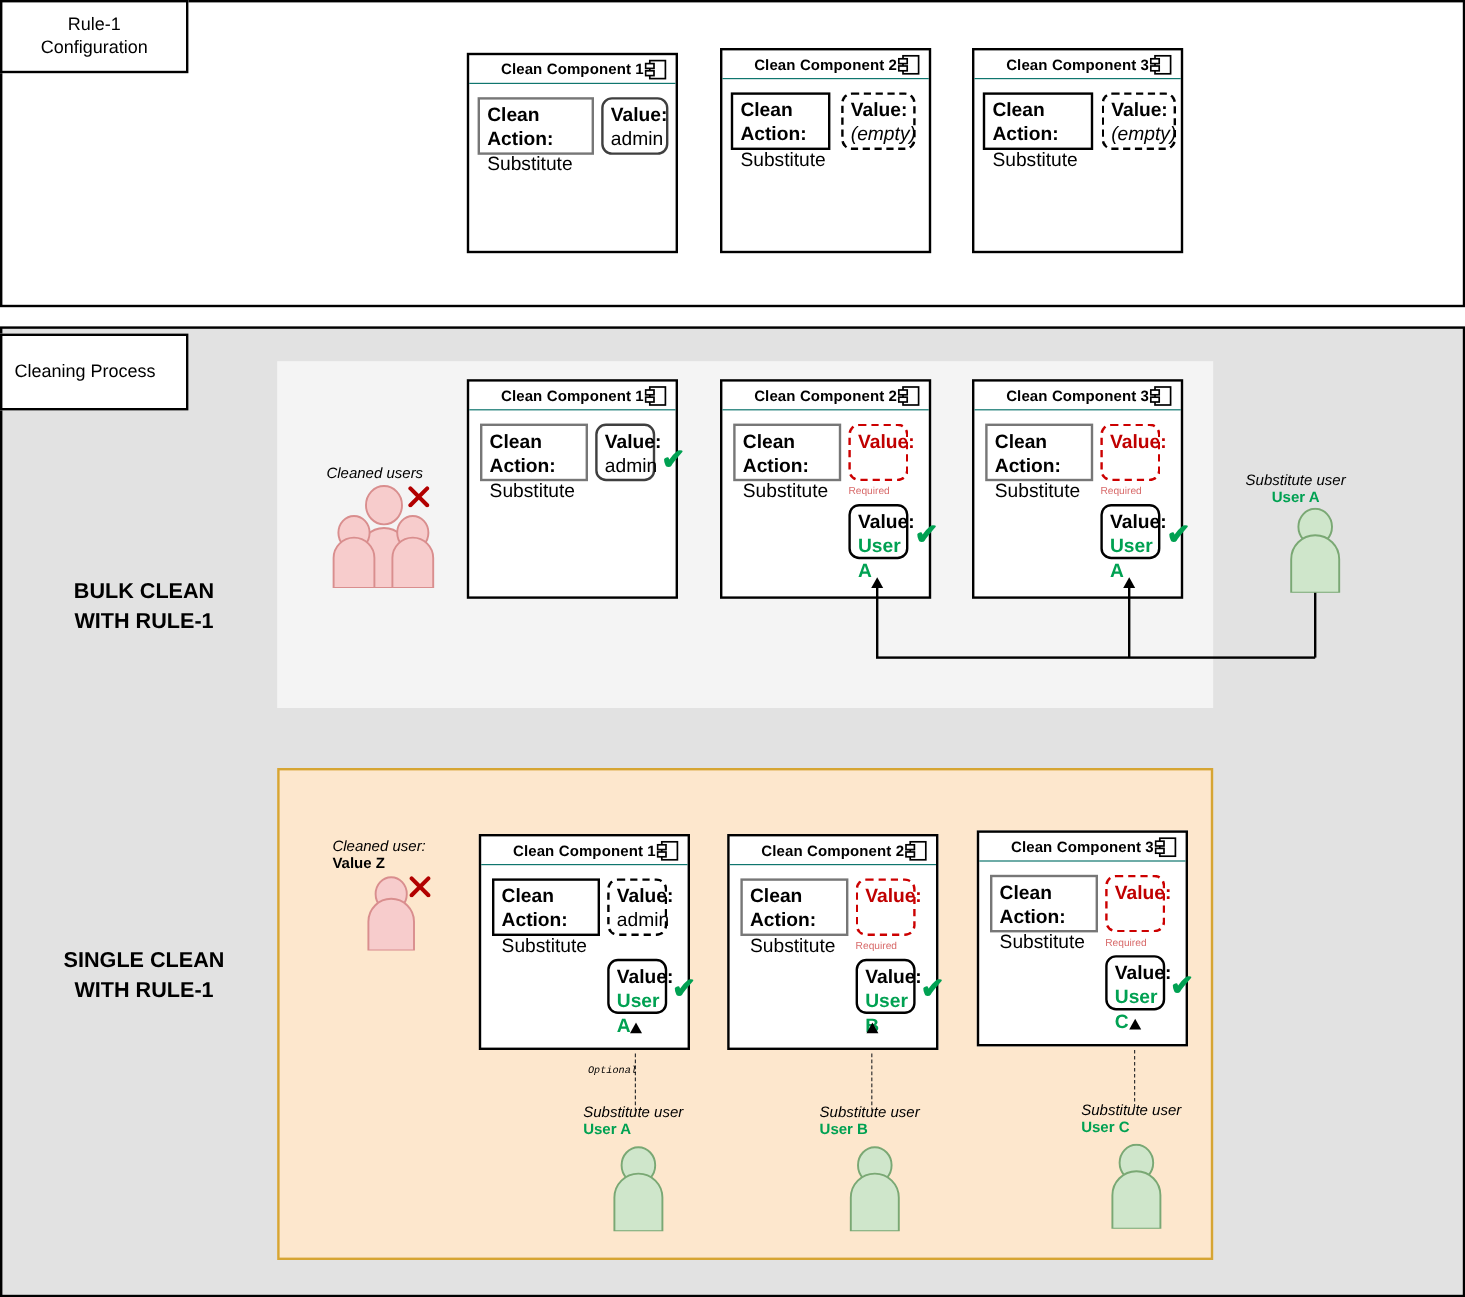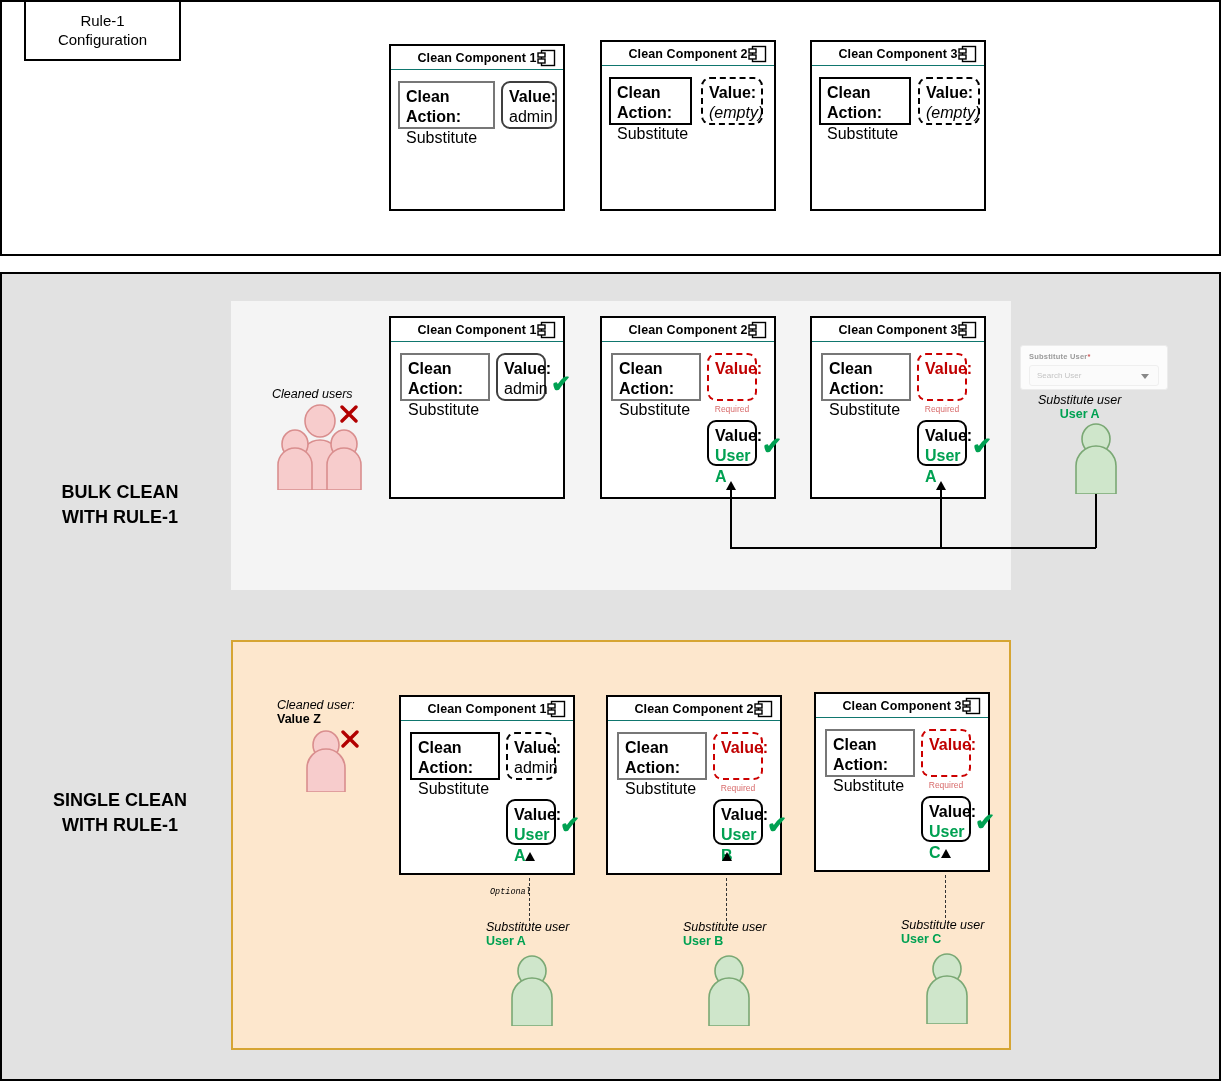--- a/index.html
+++ b/index.html
@@ -11,7 +11,7 @@
   .panel-gray{position:absolute;box-sizing:border-box;border:2px solid #000;background:#e2e2e2;}
   .corner-label{position:absolute;box-sizing:border-box;border:2px solid #000;background:#ffffff;
                 display:flex;align-items:center;justify-content:center;text-align:center;
-                font-size:15px;color:#000;line-height:1.25;padding:2px 6px;margin-left:24px;}
+                font-size:15px;color:#000;line-height:1.25;padding:2px 6px;}
 
   .side-title{position:absolute;text-align:center;font-weight:bold;font-size:18px;color:#000;line-height:1.4;}
 

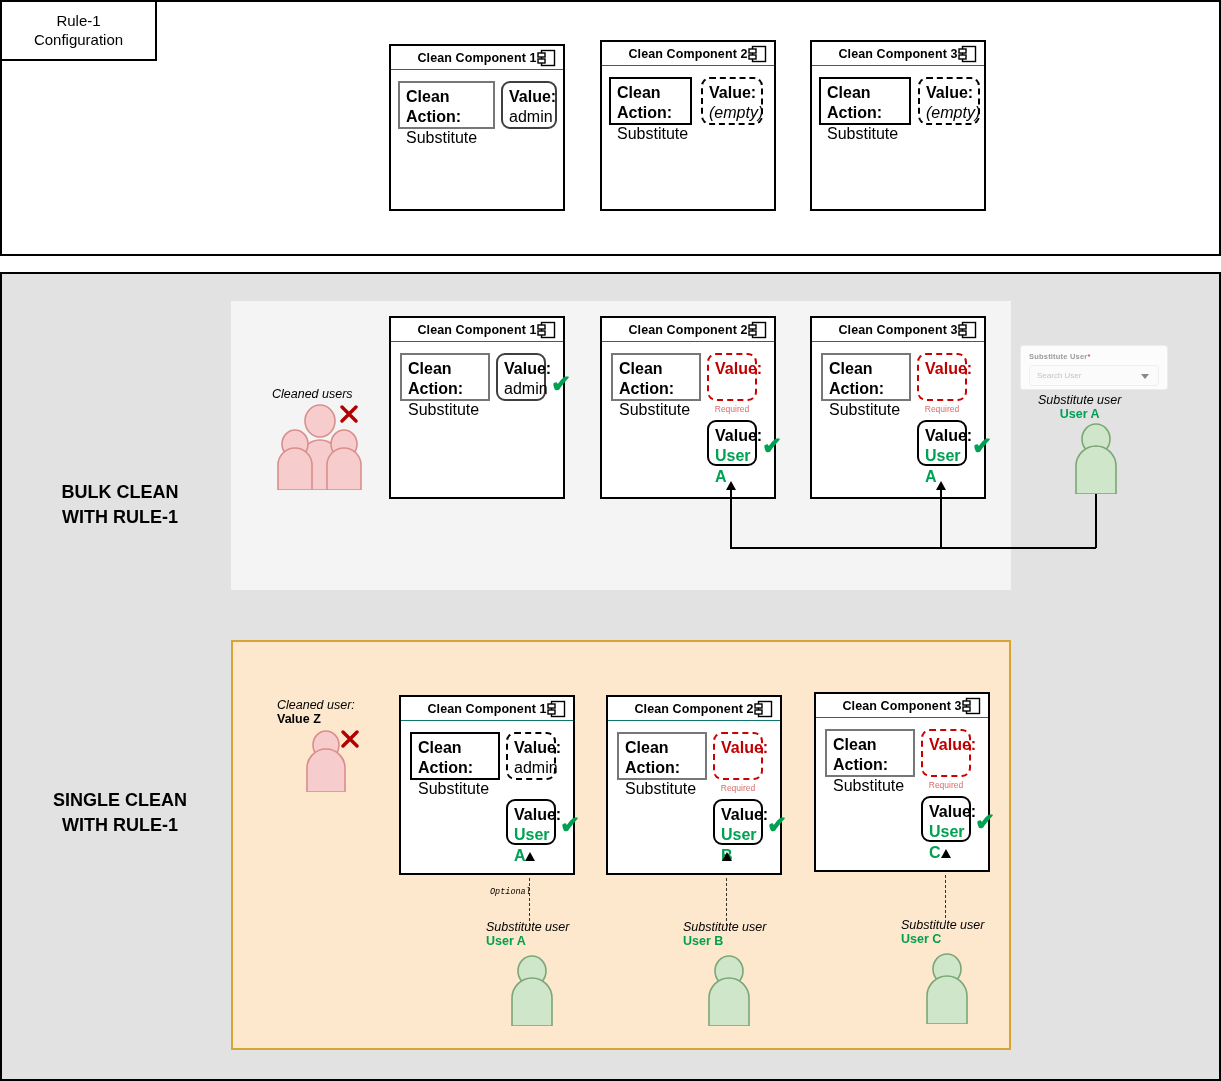--- a/index.html
+++ b/index.html
@@ -151,6 +151,9 @@
   </div>
 
   <div class="panel-gray" style="left:0;top:272px;width:1221px;height:809px;"></div>
+  <div class="corner-label" style="left:0;top:278px;width:157px;height:64px;justify-content:flex-start;padding-left:10px;">
+    <span>Cleaning Process</span>
+  </div>
 
   <div class="side-title" style="left:20px;top:462px;width:200px;white-space:pre-line;margin-top:18px;">BULK CLEAN
 WITH RULE-1</div>

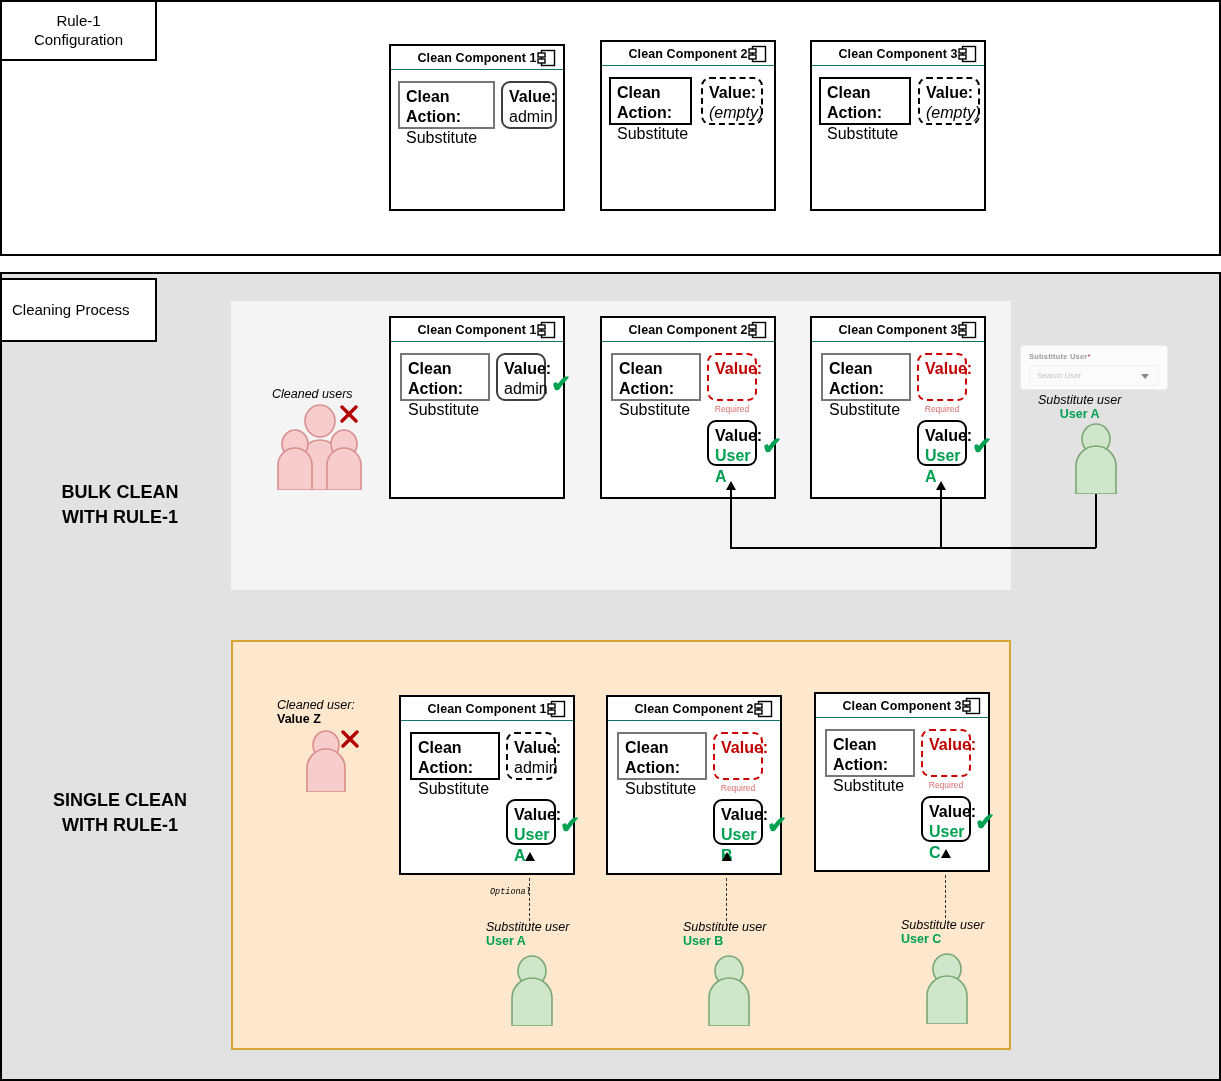--- a/index.html
+++ b/index.html
@@ -265,15 +265,6 @@
     </div>
   </div>
 
-  <div class="dropdown" style="left:1020px;top:345px;width:148px;height:45px;">
-    <div class="dd-label">
-      <span>Substitute User</span><span class="req">*</span>
-    </div>
-    <div class="dd-field">
-      <span class="dd-ph">Search User</span>
-      <span class="dd-caret"></span>
-    </div>
-  </div>
 
   <div class="cap" style="left:1038px;top:393px;text-align:center;">
     <span class="it">Substitute user</span>

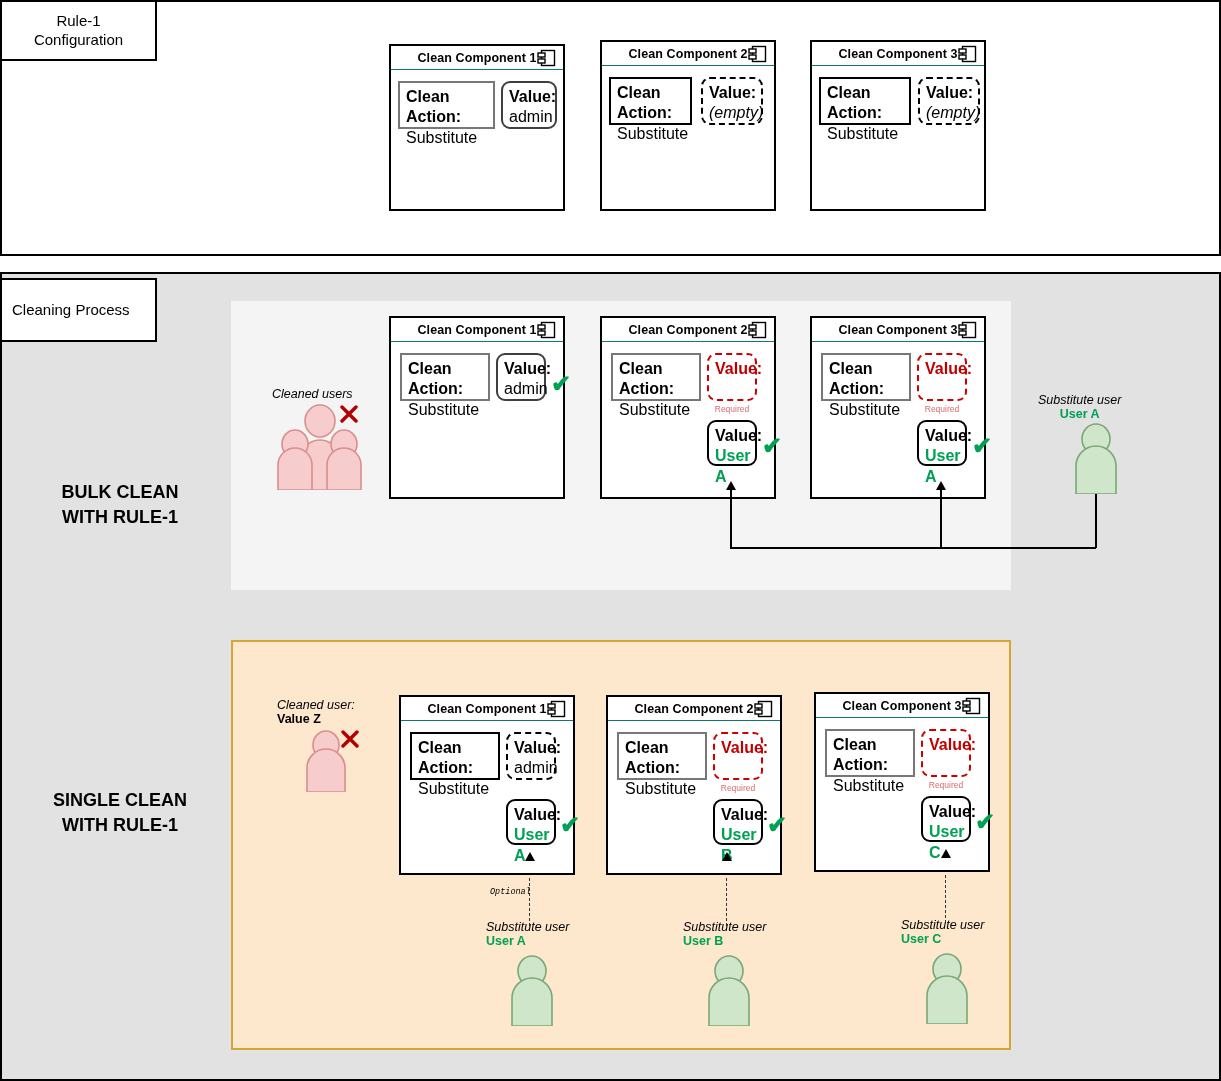--- a/index.html
+++ b/index.html
@@ -38,7 +38,7 @@
   .abox .val{display:block;}
   .abox .ital{font-style:italic;}
   .green-val{color:#00a152;font-weight:bold;}
-  .req-note{position:absolute;font-size:8.5px;color:#d86b6b;text-align:center;width:100%;left:0;}
+  .req-note{position:absolute;font-size:8.5px;color:#d86b6b;width:100%;left:0;}
 
   .check{position:absolute;color:#00a152;font-size:24px;font-weight:bold;line-height:1;}
 

